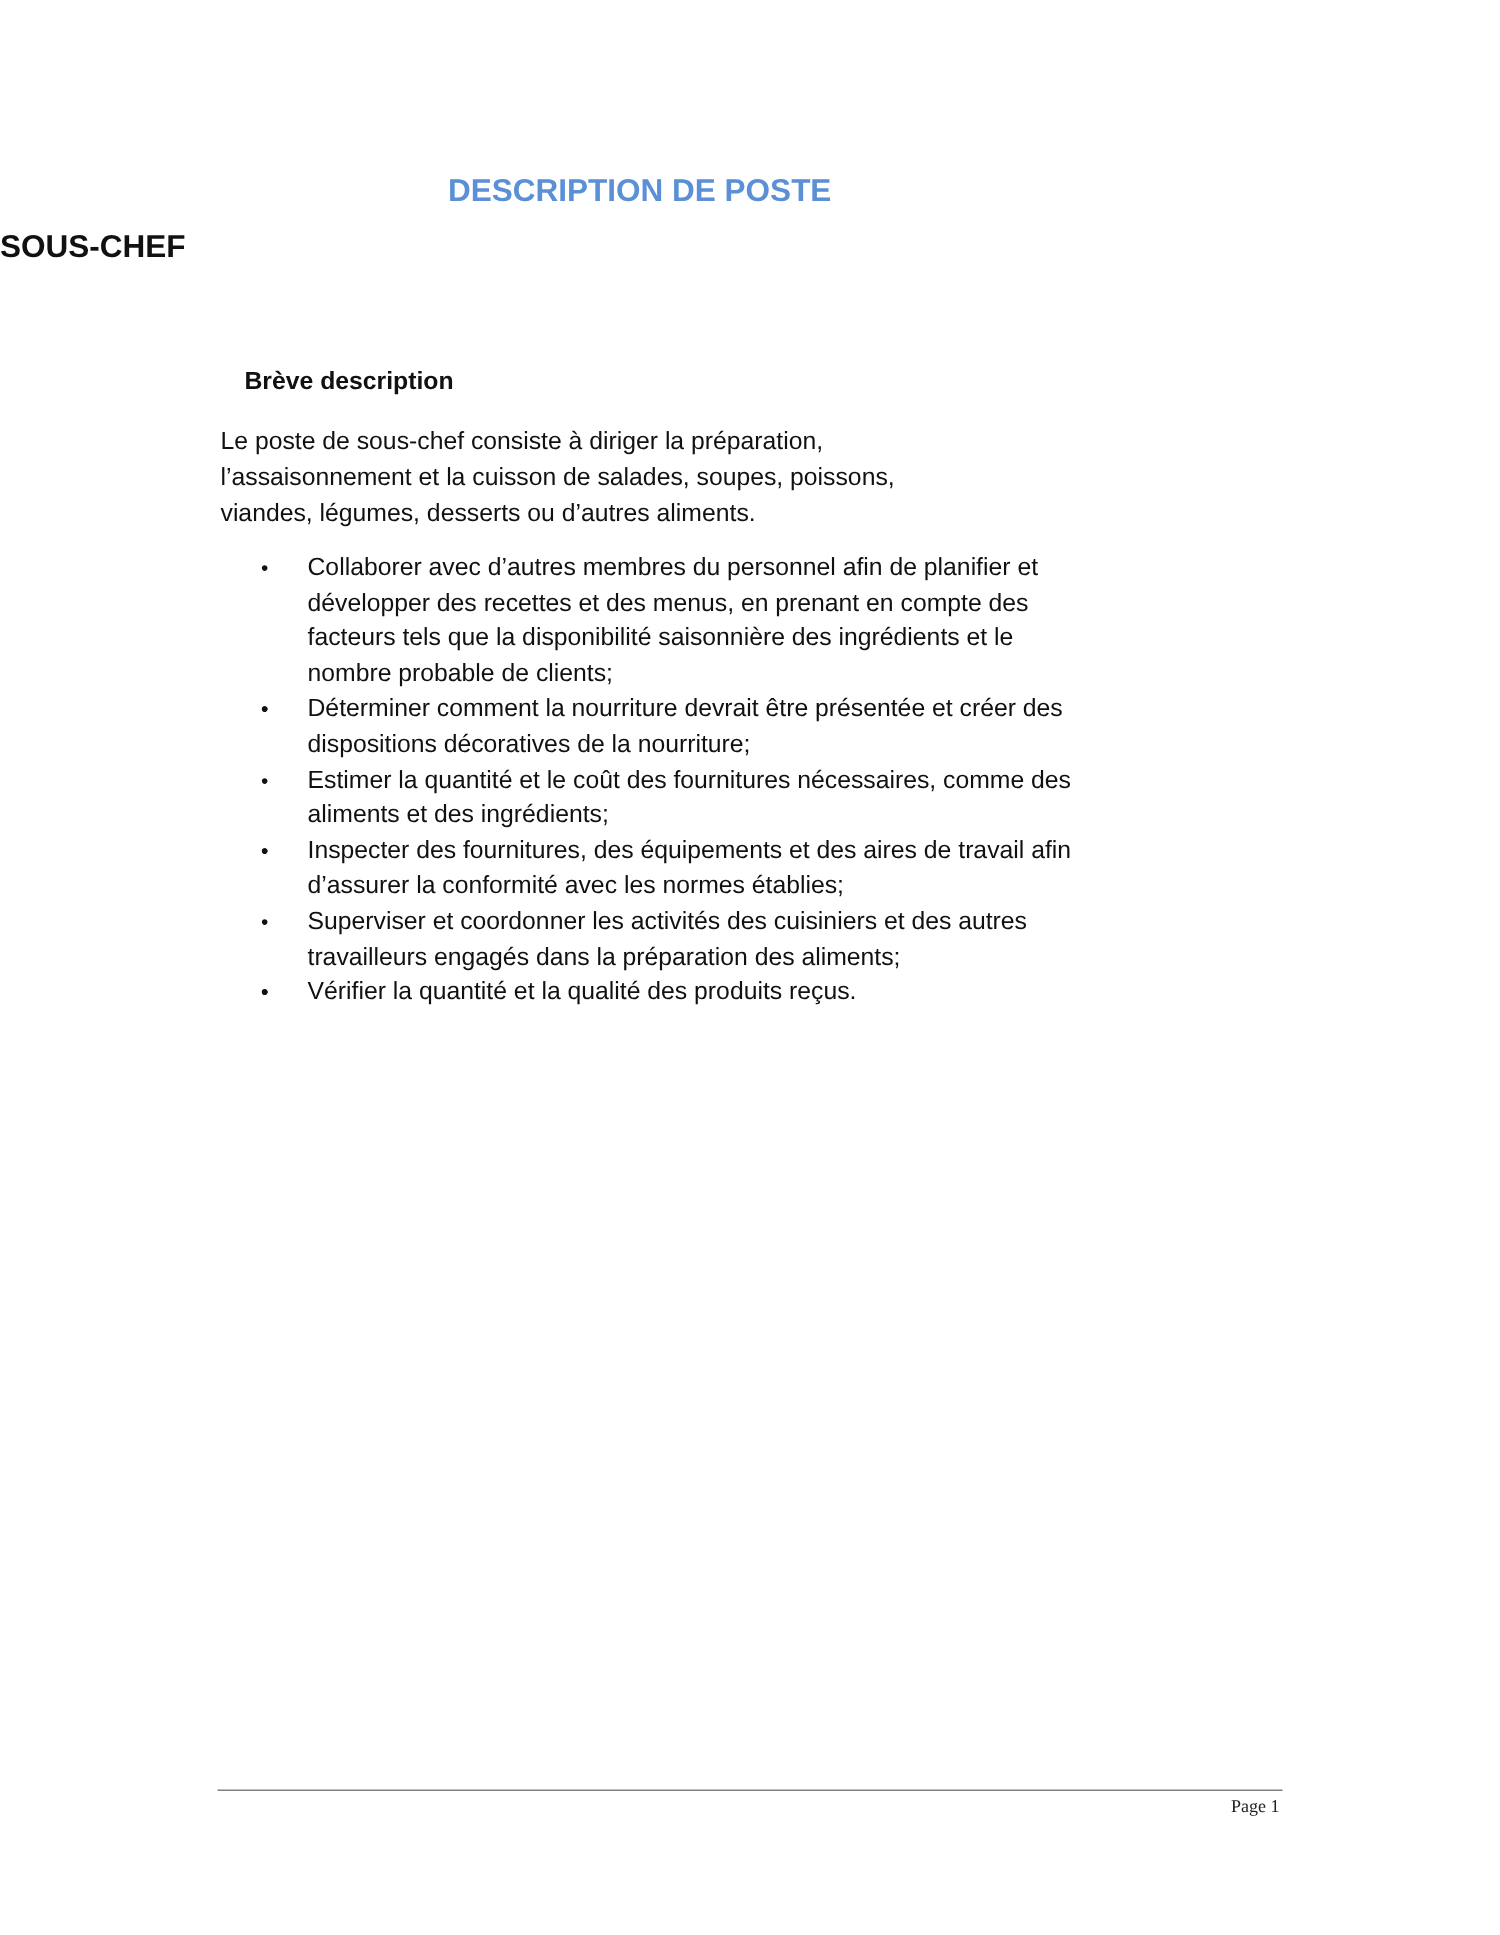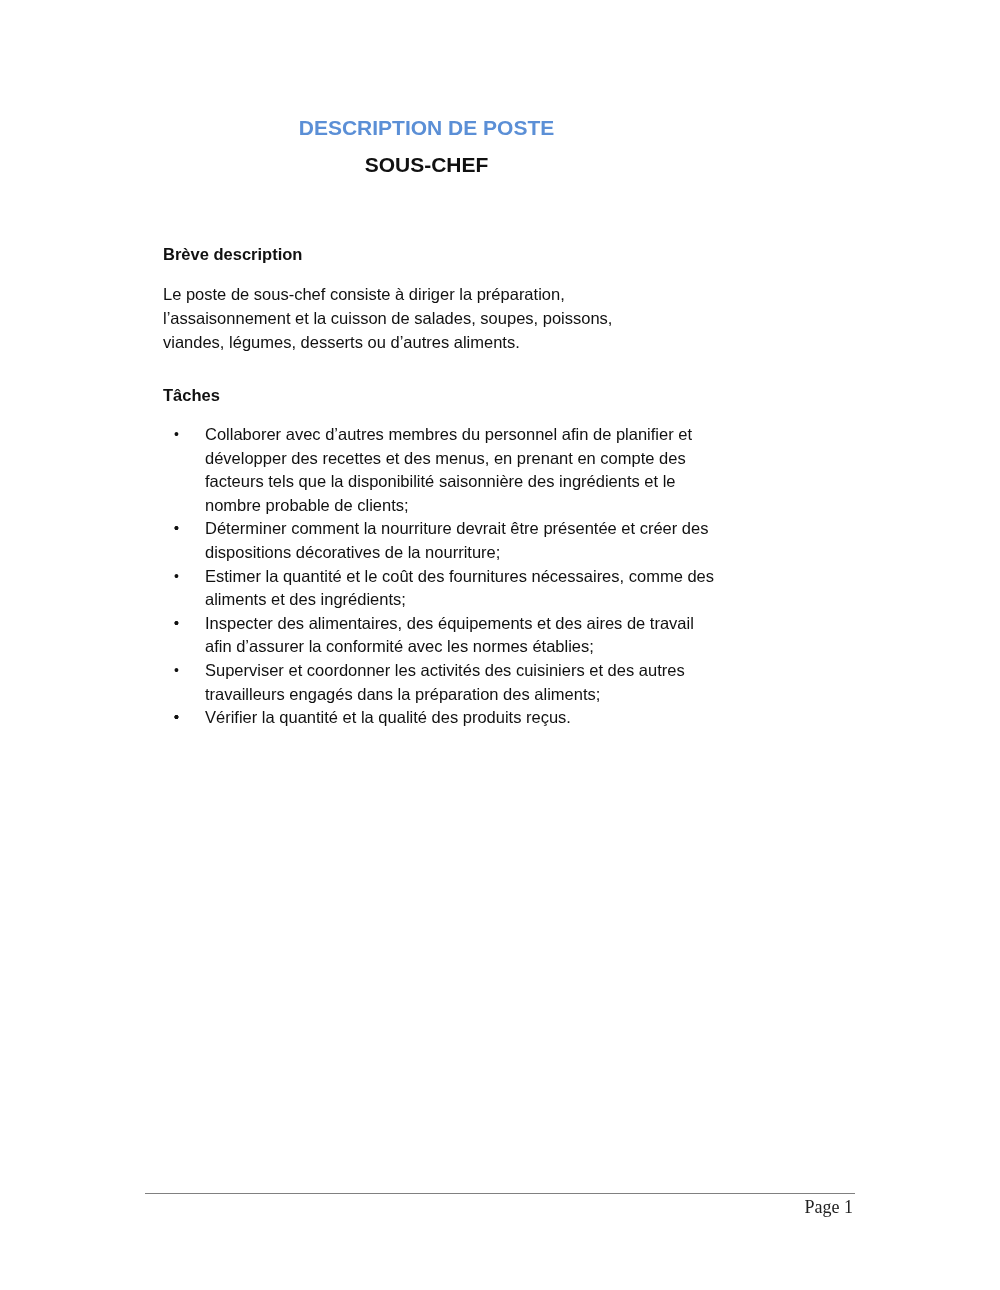--- a/index.html
+++ b/index.html
@@ -37,7 +37,6 @@
       left: 0;
       width: 853px;
       top: 153px;
-      text-align: center;
       font-weight: bold;
       font-size: 21px;
       color: #111111;

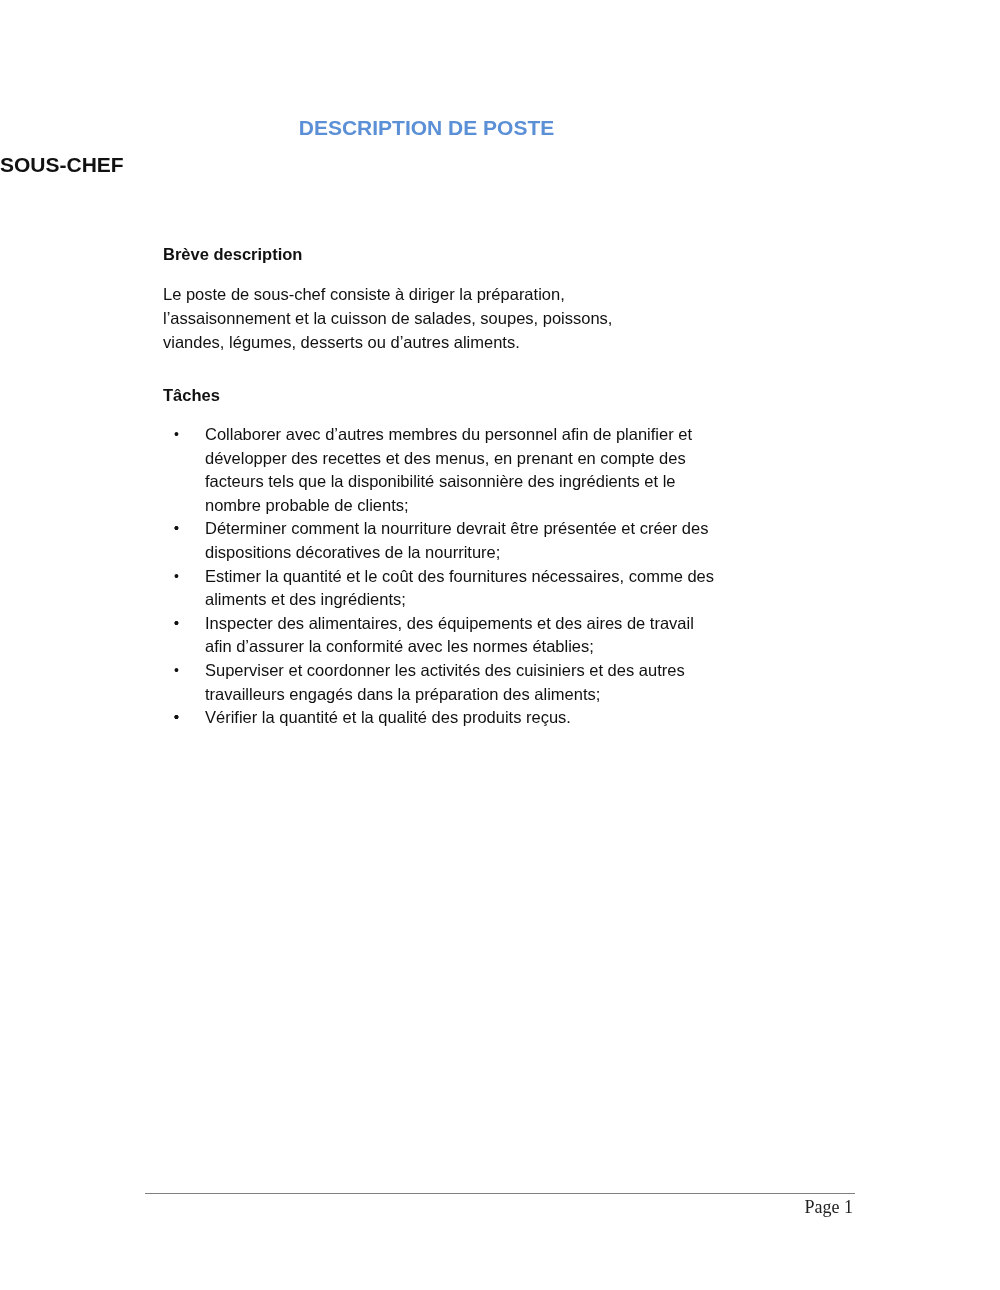--- a/index.html
+++ b/index.html
@@ -55,7 +55,7 @@
     .section-text {
       font-size: 16.5px;
       line-height: 24px;
-      margin: 16px;
+      margin: 0;
       width: 500px;
     }
     .brief { top: 226px; }

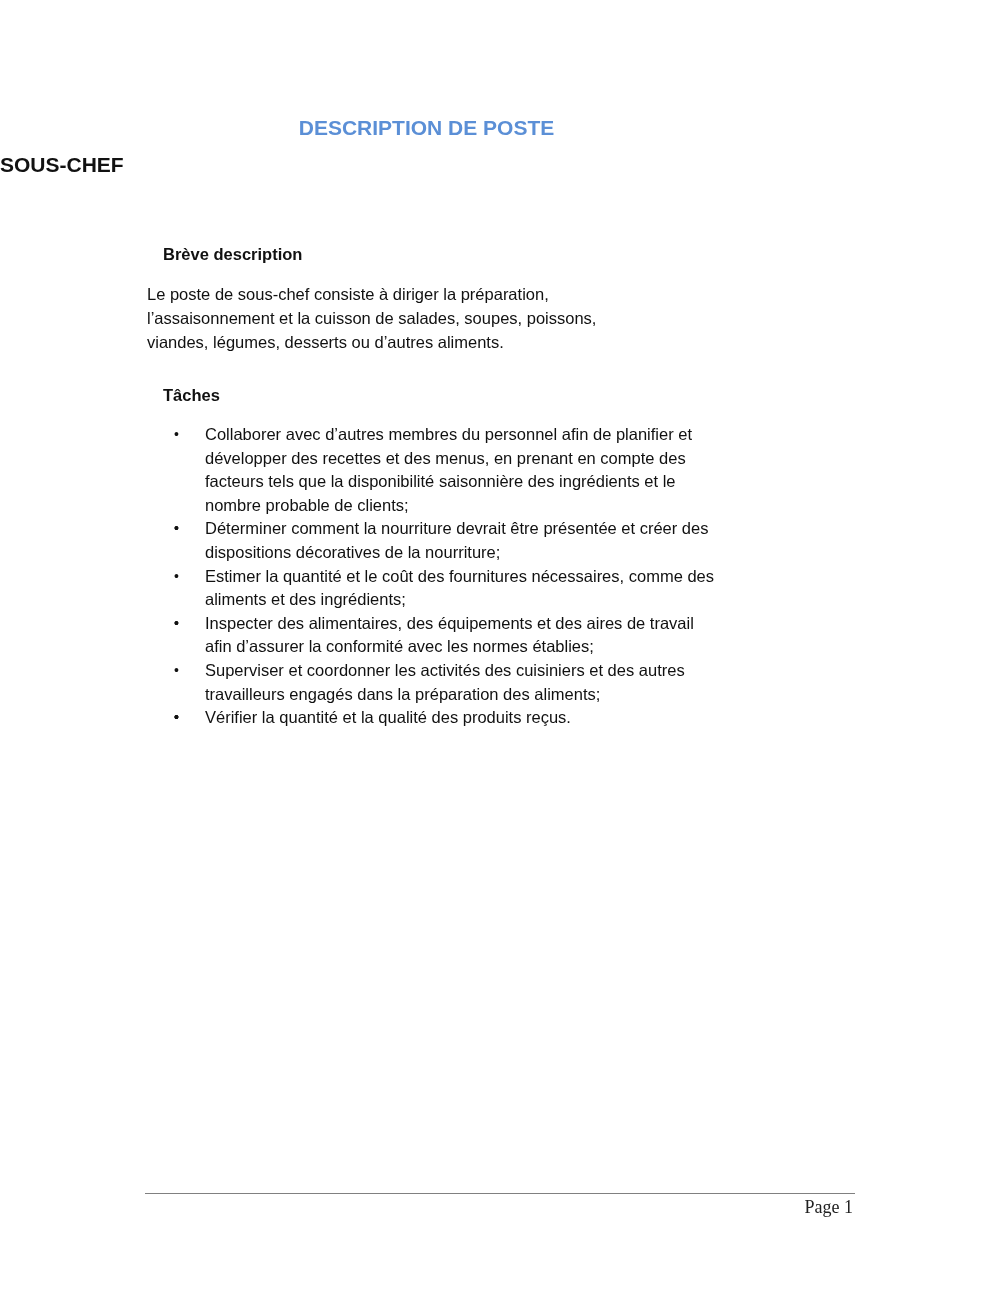--- a/index.html
+++ b/index.html
@@ -109,7 +109,6 @@
   </div>
 
   <div class="section tasks">
-    <p class="section-heading">Tâches</p>
     <ul class="task-list">
       <li class="task-item">
         <span class="task-bullet">•</span>

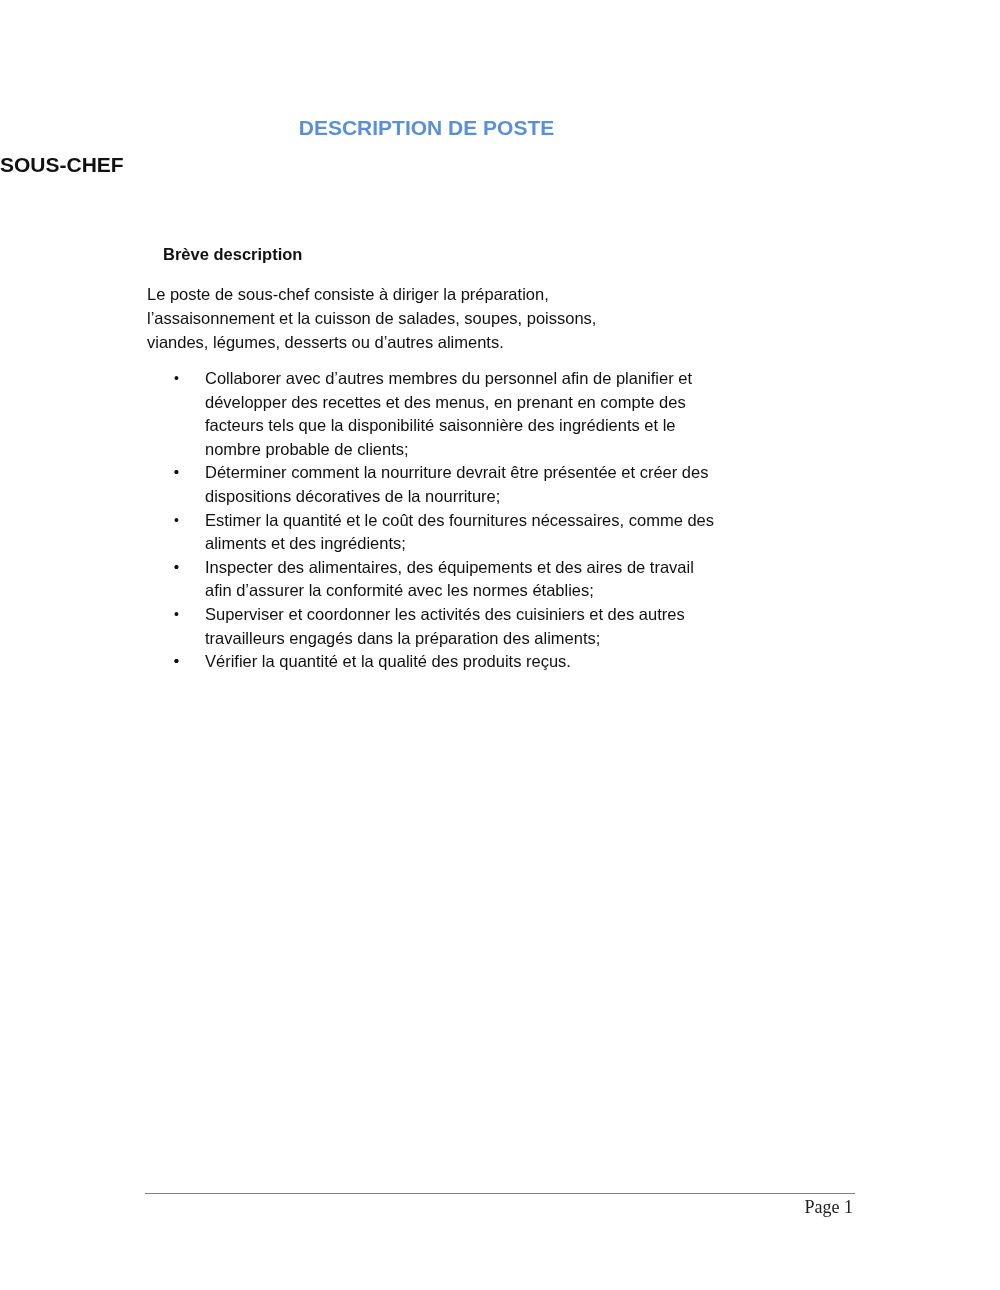--- a/index.html
+++ b/index.html
@@ -130,7 +130,7 @@
       </li>
       <li class="task-item">
         <span class="task-bullet">•</span>
-        <span>Inspecter des alimentaires, des équipements et des aires de travail afin d’assurer la conformité avec les normes établies;</span>
+        <span>Inspecter des fournitures, des équipements et des aires de travail afin d’assurer la conformité avec les normes établies;</span>
       </li>
       <li class="task-item">
         <span class="task-bullet">•</span>

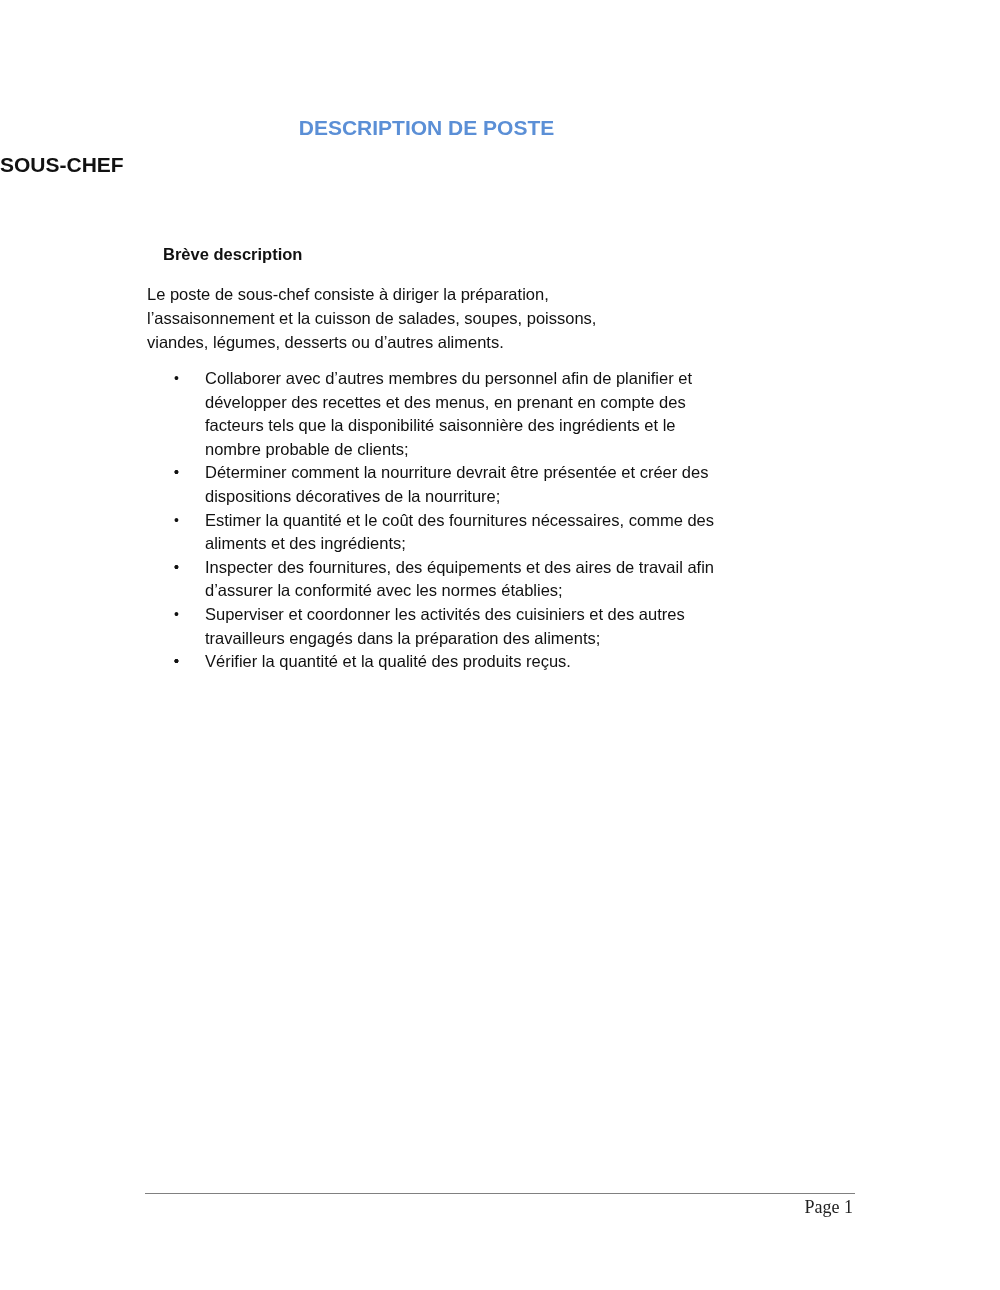--- a/index.html
+++ b/index.html
@@ -91,7 +91,7 @@
       right: 147px;
       top: 1197px;
       font-family: "Liberation Serif", serif;
-      font-size: 18px;
+      font-size: 12px;
       color: #222222;
     }
   </style>

